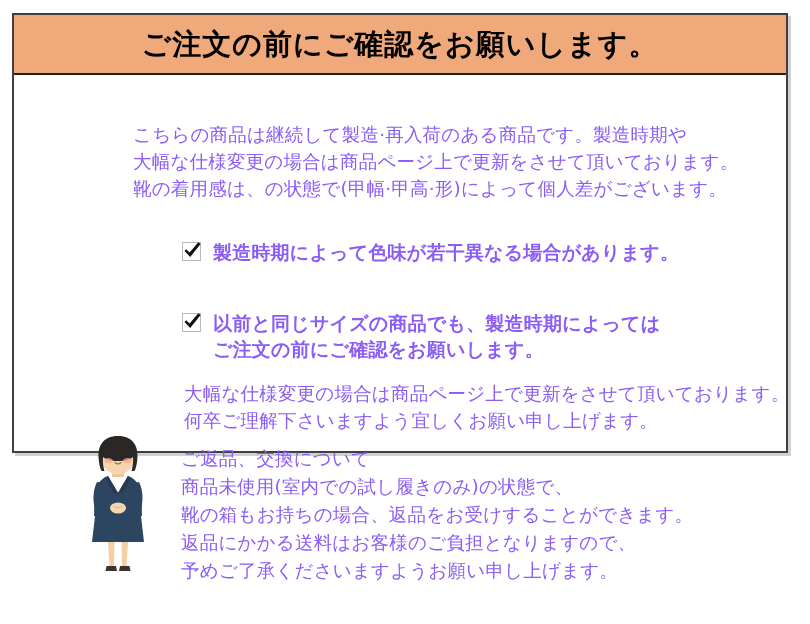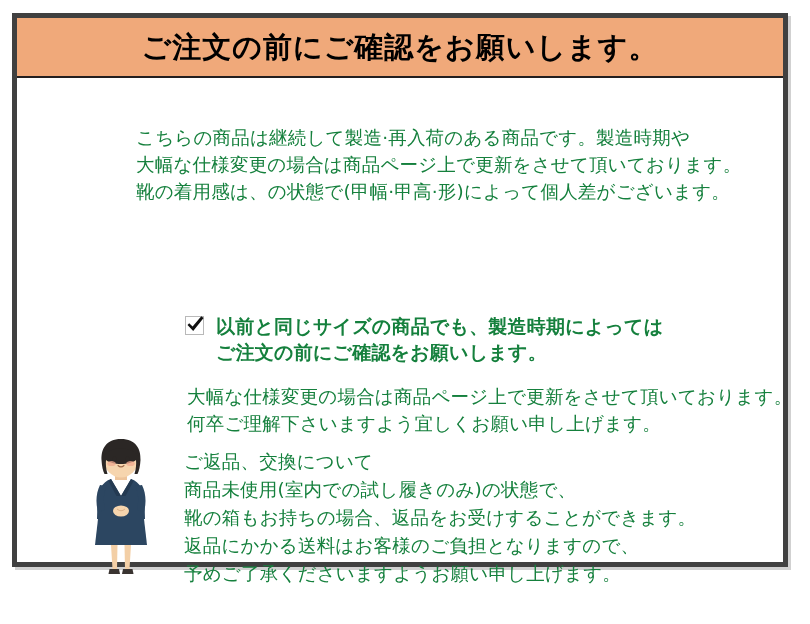--- a/index.html
+++ b/index.html
@@ -21,9 +21,9 @@
     left: 12px;
     top: 13px;
     width: 776px;
-    height: 554px;
+    height: 440px;
     background: #ffffff;
-    border: 5px solid #404040;
+    border: 2px solid #404040;
     box-sizing: border-box;
     box-shadow: 3px 3px 0 0 rgba(0,0,0,0.18);
   }

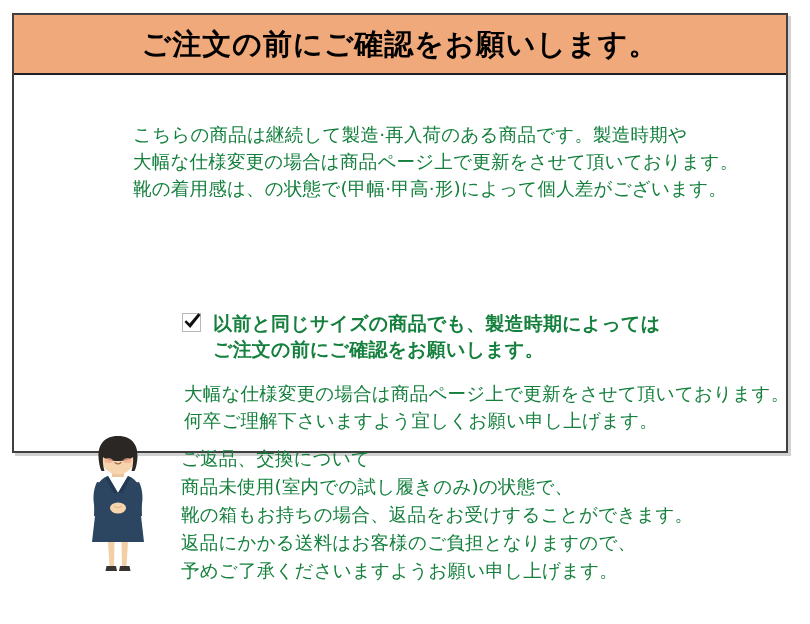--- a/index.html
+++ b/index.html
@@ -58,7 +58,7 @@
     top: 62px;
     right: 0;
     bottom: 0;
-    color: #15803d;
+    color: #8b5cf6;
   }
 
   

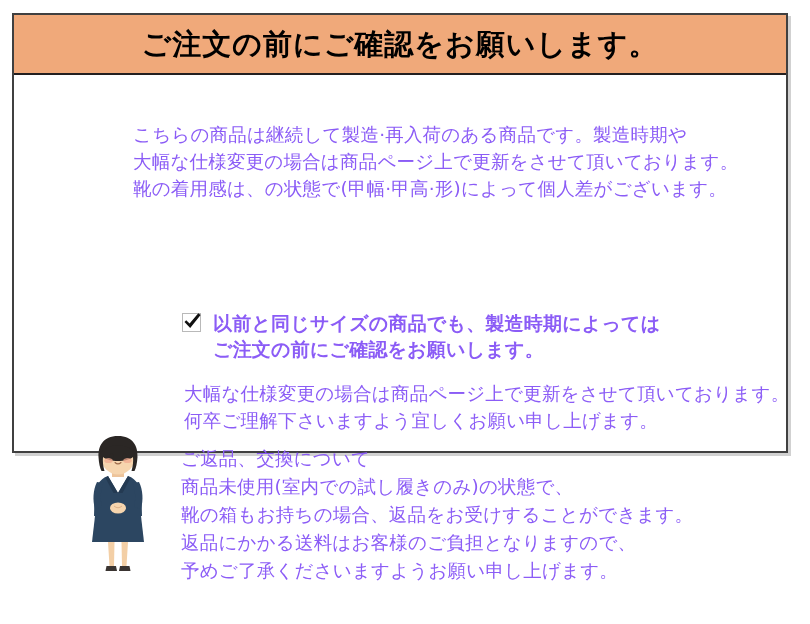--- a/index.html
+++ b/index.html
@@ -174,6 +174,17 @@
       <div class="line">靴の着用感は、の状態で(甲幅·甲高·形)によって個人差がございます。</div>
     </div>
 
+    <div class="check-row" id="check-row-0">
+      <span class="checkbox-icon">
+        <span class="box"></span>
+        <svg viewBox="0 0 23 23" xmlns="http://www.w3.org/2000/svg">
+          <path d="M3.5 12.0 L5.2 10.2 L8.6 13.4 L17.3 3.2 L19.6 5.0 L9.2 18.0 Z" fill="#111111"></path>
+        </svg>
+      </span>
+      <span class="check-text">
+        <span class="line">製造時期によって色味が若干異なる場合があります。</span>
+      </span>
+    </div>
 
     <div class="check-row" id="check-row-1">
       <span class="checkbox-icon">

